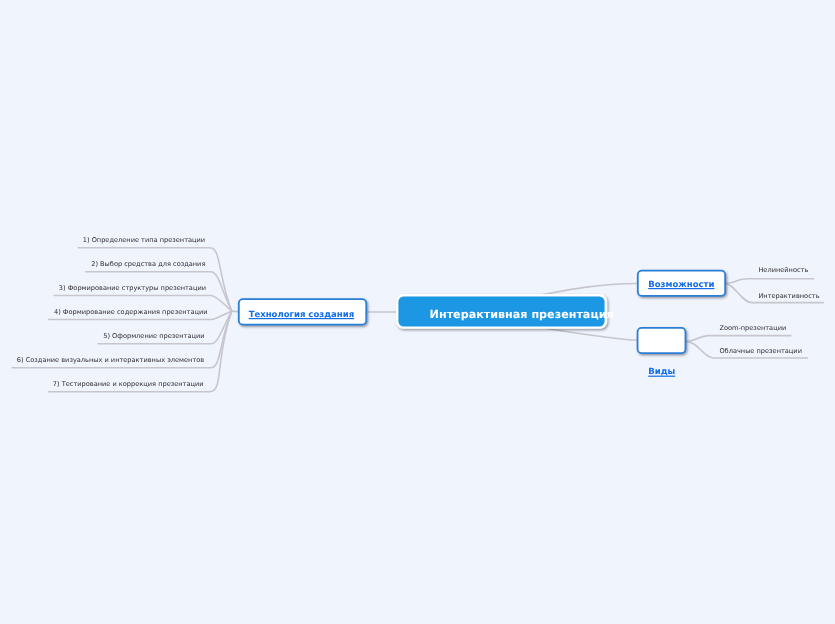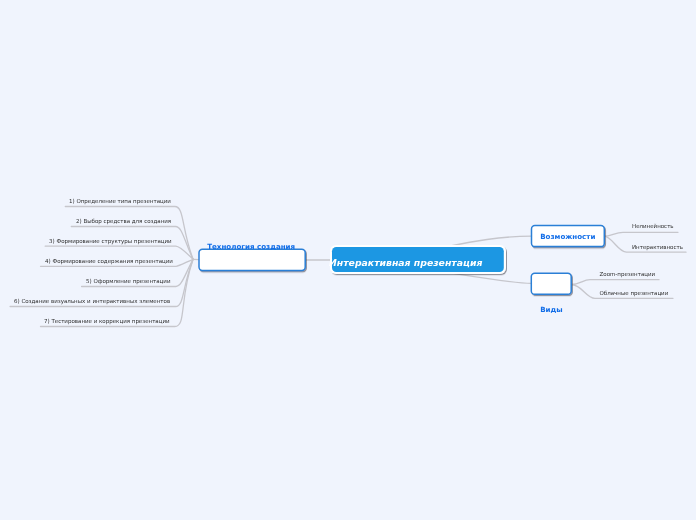--- a/index.html
+++ b/index.html
@@ -9,7 +9,7 @@
   svg#art{position:absolute;left:0;top:0;width:696px;height:520px;}
   .lbl{position:absolute;white-space:nowrap;}
   .central-lbl{color:#ffffff;font-weight:bold;font-size:9.3px;}
-  .node-lbl{color:#116de8;font-weight:bold;font-size:7.1px;}
+  .node-lbl{color:#116de8;font-weight:bold;font-size:7.1px;text-decoration:underline;}
   .leaf{position:absolute;font-size:5.5px;color:#2e2e2e;white-space:nowrap;}
 </style>
 </head>

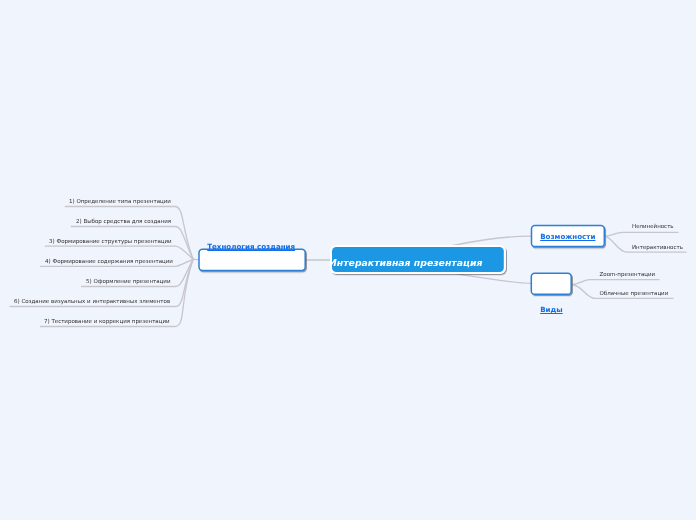--- a/index.html
+++ b/index.html
@@ -52,7 +52,7 @@
   </svg>
 
   <div class="lbl central-lbl" style="left:329px;top:256.9px;font-style:italic;">Интерактивная презентация</div>
-  <div class="lbl node-lbl" style="left:207.2px;top:242px;">Технология создания</div>
+  <div class="lbl node-lbl" style="left:207.2px;top:257px;">Технология создания</div>
   <div class="lbl node-lbl" style="left:540.2px;top:232.1px;">Возможности</div>
   <div class="lbl node-lbl" style="left:540.2px;top:280.1px;margin-top:25px;">Виды</div>
 

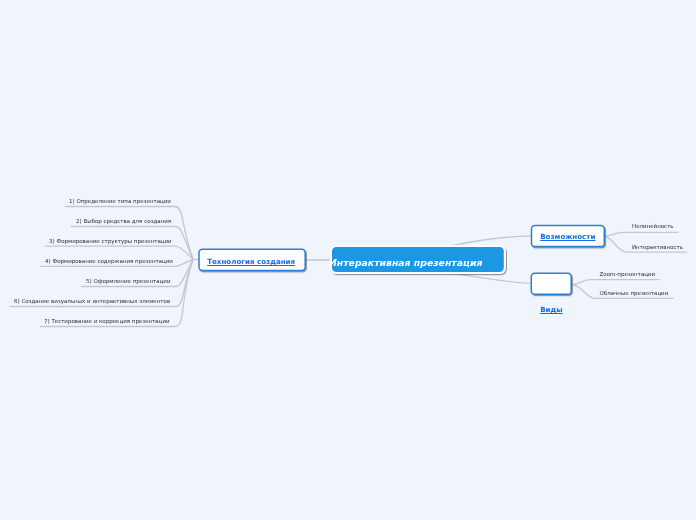--- a/index.html
+++ b/index.html
@@ -51,7 +51,7 @@
     <rect x="332" y="247" width="171.8" height="25" rx="4.3" fill="#1c97e3"></rect>
   </svg>
 
-  <div class="lbl central-lbl" style="left:329px;top:256.9px;font-style:italic;">Интерактивная презентация</div>
+  <div class="lbl central-lbl" style="left:358px;top:256.9px;">Интерактивная презентация</div>
   <div class="lbl node-lbl" style="left:207.2px;top:257px;">Технология создания</div>
   <div class="lbl node-lbl" style="left:540.2px;top:232.1px;">Возможности</div>
   <div class="lbl node-lbl" style="left:540.2px;top:280.1px;margin-top:25px;">Виды</div>

